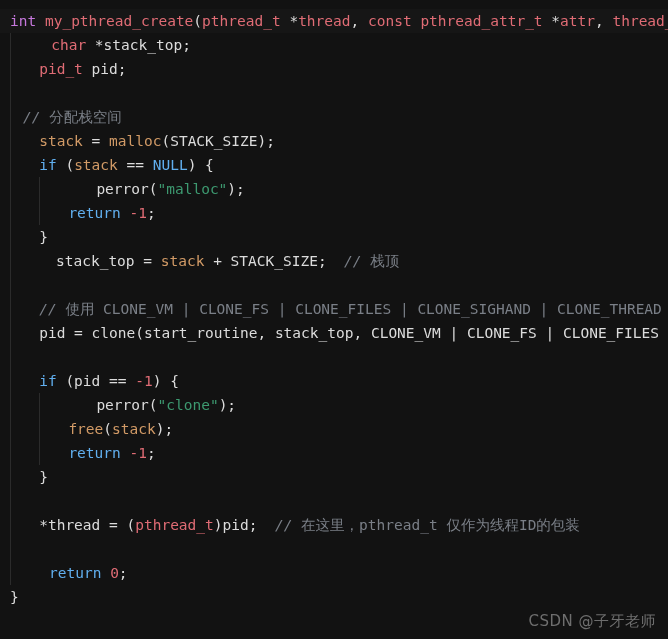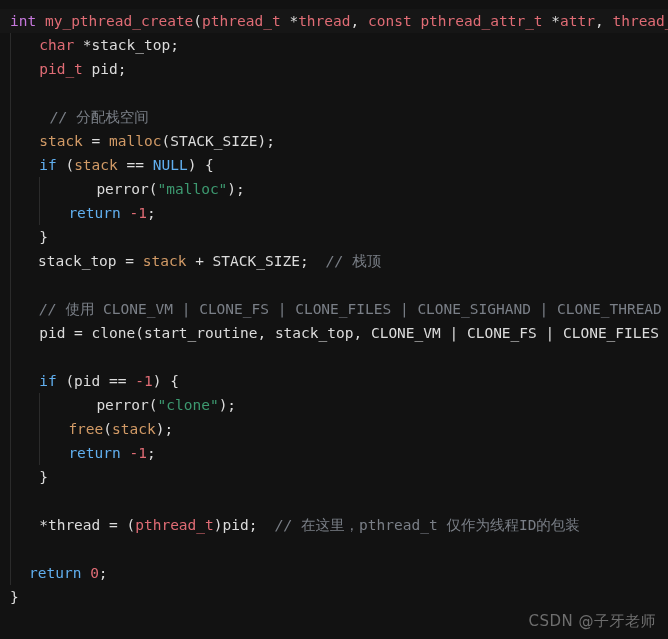--- a/index.html
+++ b/index.html
@@ -82,7 +82,7 @@
 <div id="editor">
   <div class="code-area" id="code-area">
       <div class="line hl"><span style="padding-left: 0px;"><span class="t-kw">int</span><span class="t-plain"> </span><span class="t-fn-def">my_pthread_create</span><span class="t-plain">(</span><span class="t-type">pthread_t</span><span class="t-plain"> *</span><span class="t-param">thread</span><span class="t-plain">, </span><span class="t-type">const</span><span class="t-plain"> </span><span class="t-type">pthread_attr_t</span><span class="t-plain"> *</span><span class="t-param">attr</span><span class="t-plain">, </span><span class="t-type">thread_func_t</span></span></div>
-      <div class="line"><span class="indent-guide" style="left: 10px;"></span><span style="padding-left: 29.2px;"><span class="t-type">char</span><span class="t-plain"> *</span><span class="t-plain">stack_top</span><span class="t-plain">;</span></span></div>
+      <div class="line"><span class="indent-guide" style="left: 10px;"></span><span style="padding-left: 29.2px; margin-left: 12px;"><span class="t-type">char</span><span class="t-plain"> *</span><span class="t-plain">stack_top</span><span class="t-plain">;</span></span></div>
       <div class="line"><span class="indent-guide" style="left: 10px;"></span><span style="padding-left: 29.2px;"><span class="t-type">pid_t</span><span class="t-plain"> pid;</span></span></div>
       <div class="line"><span class="indent-guide" style="left: 10px;"></span><span style="padding-left: 29.2px;">&nbsp;</span></div>
       <div class="line"><span class="indent-guide" style="left: 10px;"></span><span style="padding-left: 40px;"><span class="t-cmt-i">// </span><span class="t-cmt">分配栈空间</span></span></div>

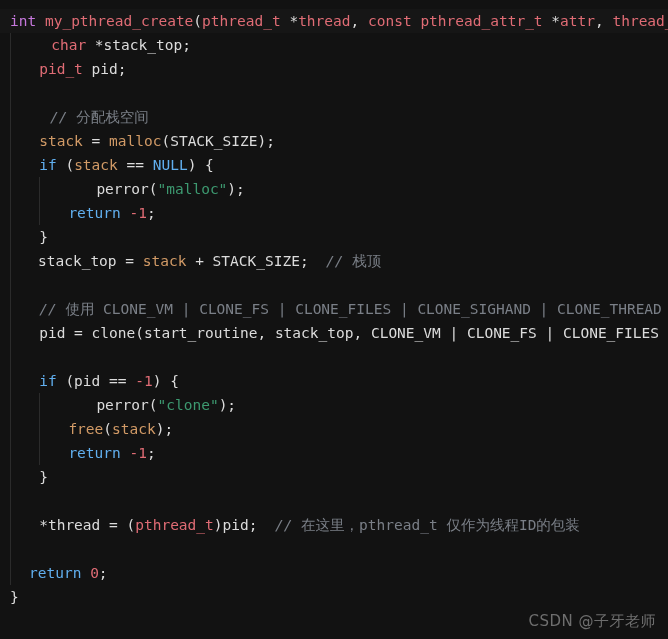--- a/index.html
+++ b/index.html
@@ -85,7 +85,7 @@
       <div class="line"><span class="indent-guide" style="left: 10px;"></span><span style="padding-left: 29.2px; margin-left: 12px;"><span class="t-type">char</span><span class="t-plain"> *</span><span class="t-plain">stack_top</span><span class="t-plain">;</span></span></div>
       <div class="line"><span class="indent-guide" style="left: 10px;"></span><span style="padding-left: 29.2px;"><span class="t-type">pid_t</span><span class="t-plain"> pid;</span></span></div>
       <div class="line"><span class="indent-guide" style="left: 10px;"></span><span style="padding-left: 29.2px;">&nbsp;</span></div>
-      <div class="line"><span class="indent-guide" style="left: 10px;"></span><span style="padding-left: 40px;"><span class="t-cmt-i">// </span><span class="t-cmt">分配栈空间</span></span></div>
+      <div class="line"><span class="indent-guide" style="left: 10px;"></span><span style="padding-left: 13px;"><span class="t-cmt-i">// </span><span class="t-cmt">分配栈空间</span></span></div>
       <div class="line"><span class="indent-guide" style="left: 10px;"></span><span style="padding-left: 29.2px;"><span class="t-var">stack</span><span class="t-plain"> = </span><span class="t-call">malloc</span><span class="t-plain">(STACK_SIZE);</span></span></div>
       <div class="line"><span class="indent-guide" style="left: 10px;"></span><span style="padding-left: 29.2px;"><span class="t-ctl">if</span><span class="t-plain"> (</span><span class="t-var">stack</span><span class="t-plain"> == </span><span class="t-const">NULL</span><span class="t-plain">) {</span></span></div>
       <div class="line"><span class="indent-guide" style="left: 10px;"></span><span class="indent-guide" style="left: 39.2px;"></span><span style="padding-left: 58.4px;"><span class="t-fnwhite">perror</span><span class="t-plain">(</span><span class="t-str">"malloc"</span><span class="t-plain">);</span></span></div>

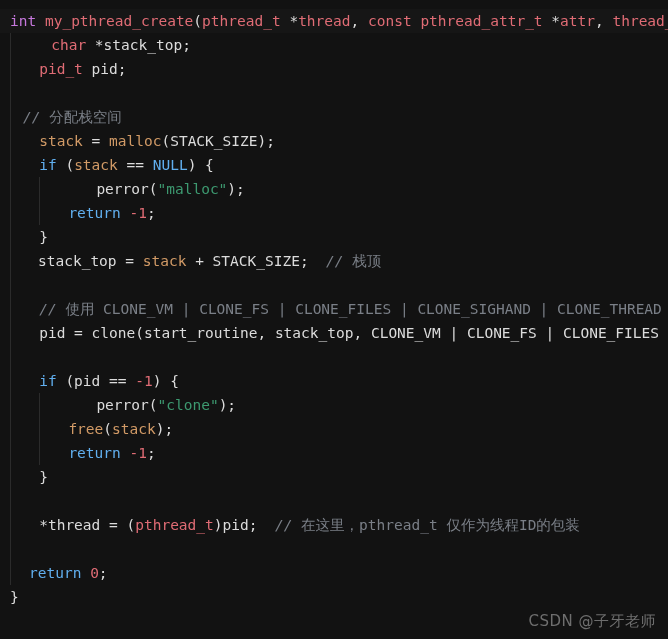--- a/index.html
+++ b/index.html
@@ -91,7 +91,7 @@
       <div class="line"><span class="indent-guide" style="left: 10px;"></span><span class="indent-guide" style="left: 39.2px;"></span><span style="padding-left: 58.4px;"><span class="t-fnwhite">perror</span><span class="t-plain">(</span><span class="t-str">"malloc"</span><span class="t-plain">);</span></span></div>
       <div class="line"><span class="indent-guide" style="left: 10px;"></span><span class="indent-guide" style="left: 39.2px;"></span><span style="padding-left: 58.4px;"><span class="t-ctl">return</span><span class="t-plain"> </span><span class="t-num">-1</span><span class="t-plain">;</span></span></div>
       <div class="line"><span class="indent-guide" style="left: 10px;"></span><span style="padding-left: 29.2px;"><span class="t-plain">}</span></span></div>
-      <div class="line"><span class="indent-guide" style="left: 10px;"></span><span style="padding-left: 28px;"><span class="t-plain">stack_top = </span><span class="t-var">stack</span><span class="t-plain"> + STACK_SIZE;  </span><span class="t-cmt-i">// </span><span class="t-cmt">栈顶</span></span></div>
+      <div class="line"><span class="indent-guide" style="left: 10px;"></span><span style="padding-left: 46px;"><span class="t-plain">stack_top = </span><span class="t-var">stack</span><span class="t-plain"> + STACK_SIZE;  </span><span class="t-cmt-i">// </span><span class="t-cmt">栈顶</span></span></div>
       <div class="line"><span class="indent-guide" style="left: 10px;"></span><span style="padding-left: 29.2px;">&nbsp;</span></div>
       <div class="line"><span class="indent-guide" style="left: 10px;"></span><span style="padding-left: 29.2px;"><span class="t-cmt-i">// </span><span class="t-cmt">使用 CLONE_VM | CLONE_FS | CLONE_FILES | CLONE_SIGHAND | CLONE_THREAD 标志</span></span></div>
       <div class="line"><span class="indent-guide" style="left: 10px;"></span><span style="padding-left: 29.2px;"><span class="t-plain">pid = clone(start_routine, stack_top, CLONE_VM | CLONE_FS | CLONE_FILES | CLON</span></span></div>

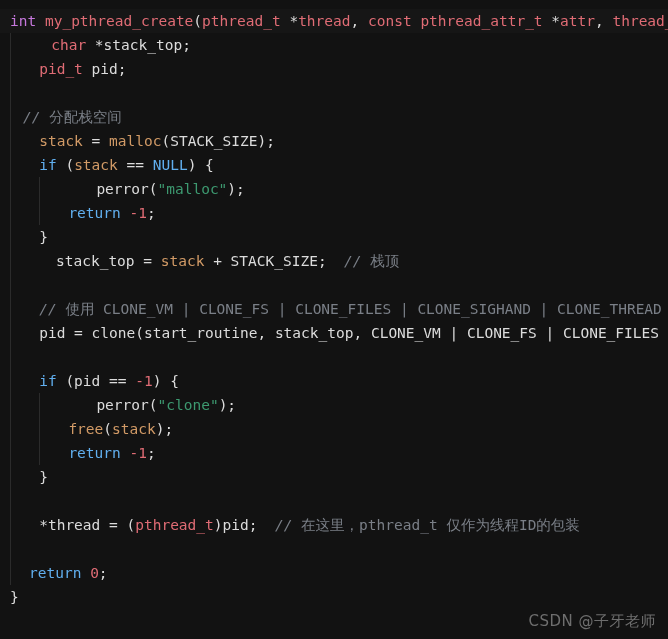--- a/index.html
+++ b/index.html
@@ -104,7 +104,7 @@
       <div class="line"><span class="indent-guide" style="left: 10px;"></span><span style="padding-left: 29.2px;">&nbsp;</span></div>
       <div class="line"><span class="indent-guide" style="left: 10px;"></span><span style="padding-left: 29.2px;"><span class="t-plain">*thread = (</span><span class="t-type">pthread_t</span><span class="t-plain">)pid;  </span><span class="t-cmt-i">// </span><span class="t-cmt">在这里，pthread_t 仅作为线程ID的包装</span></span></div>
       <div class="line"><span class="indent-guide" style="left: 10px;"></span><span style="padding-left: 29.2px;">&nbsp;</span></div>
-      <div class="line"><span class="indent-guide" style="left: 10px;"></span><span style="padding-left: 19px;"><span class="t-ctl">return</span><span class="t-plain"> </span><span class="t-num">0</span><span class="t-plain">;</span></span></div>
+      <div class="line"><span class="indent-guide" style="left: 10px;"></span><span style="padding-left: 39px;"><span class="t-ctl">return</span><span class="t-plain"> </span><span class="t-num">0</span><span class="t-plain">;</span></span></div>
       <div class="line"><span style="padding-left: 0px;"><span class="t-plain">}</span></span></div>
     </div>
   <div id="watermark">CSDN @子牙老师</div>

